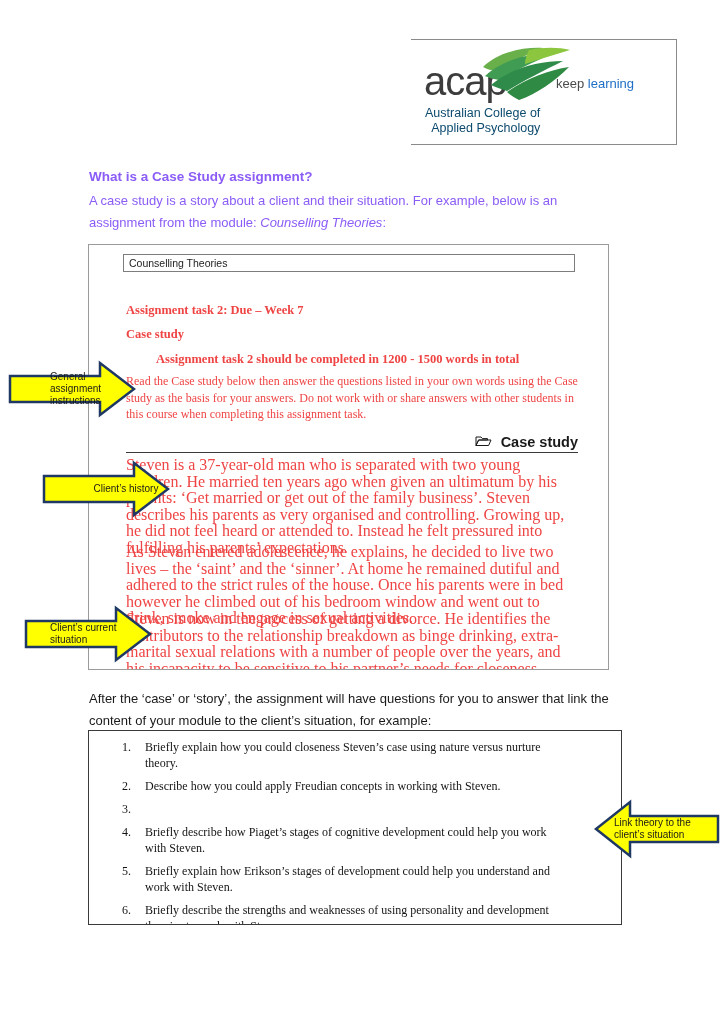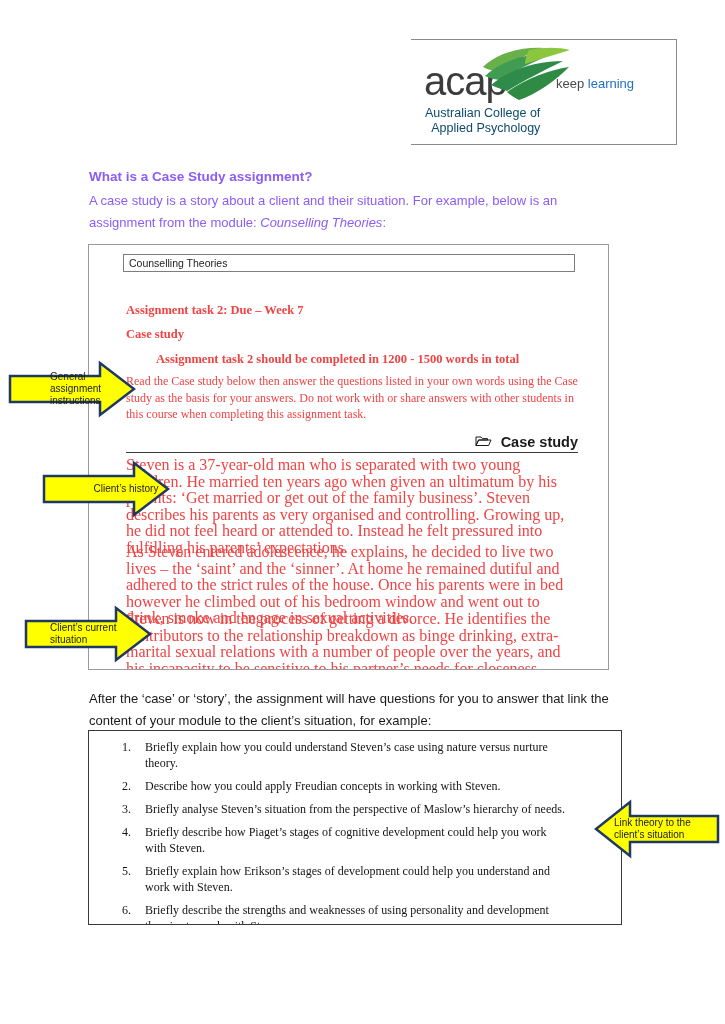--- a/index.html
+++ b/index.html
@@ -321,7 +321,7 @@
   <div class="q-list">
     <div class="q-item">
       <div class="q-num">1.</div>
-      <div class="q-text">Briefly explain how you could understand Steven’s case using nature versus nurture theory.</div>
+      <div class="q-text">Briefly explain how you could closeness Steven’s case using nature versus nurture theory.</div>
     </div>
     <div class="q-item">
       <div class="q-num">2.</div>

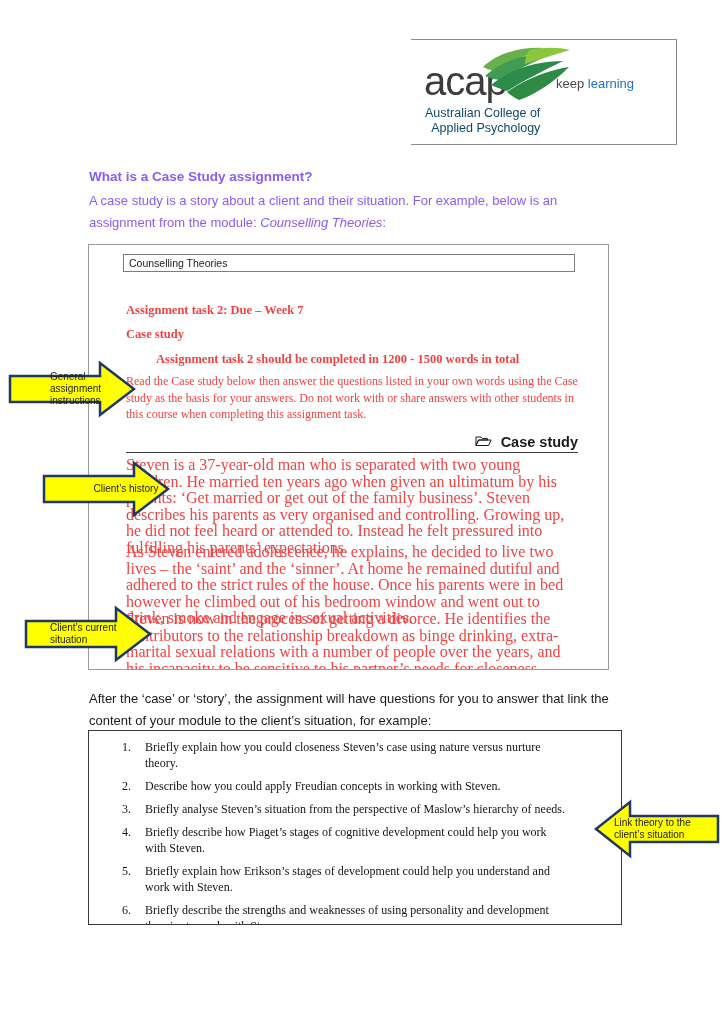--- a/index.html
+++ b/index.html
@@ -329,7 +329,6 @@
     </div>
     <div class="q-item">
       <div class="q-num">3.</div>
-      <div class="q-text">Briefly analyse Steven’s situation from the perspective of Maslow’s hierarchy of needs.</div>
     </div>
     <div class="q-item">
       <div class="q-num">4.</div>

